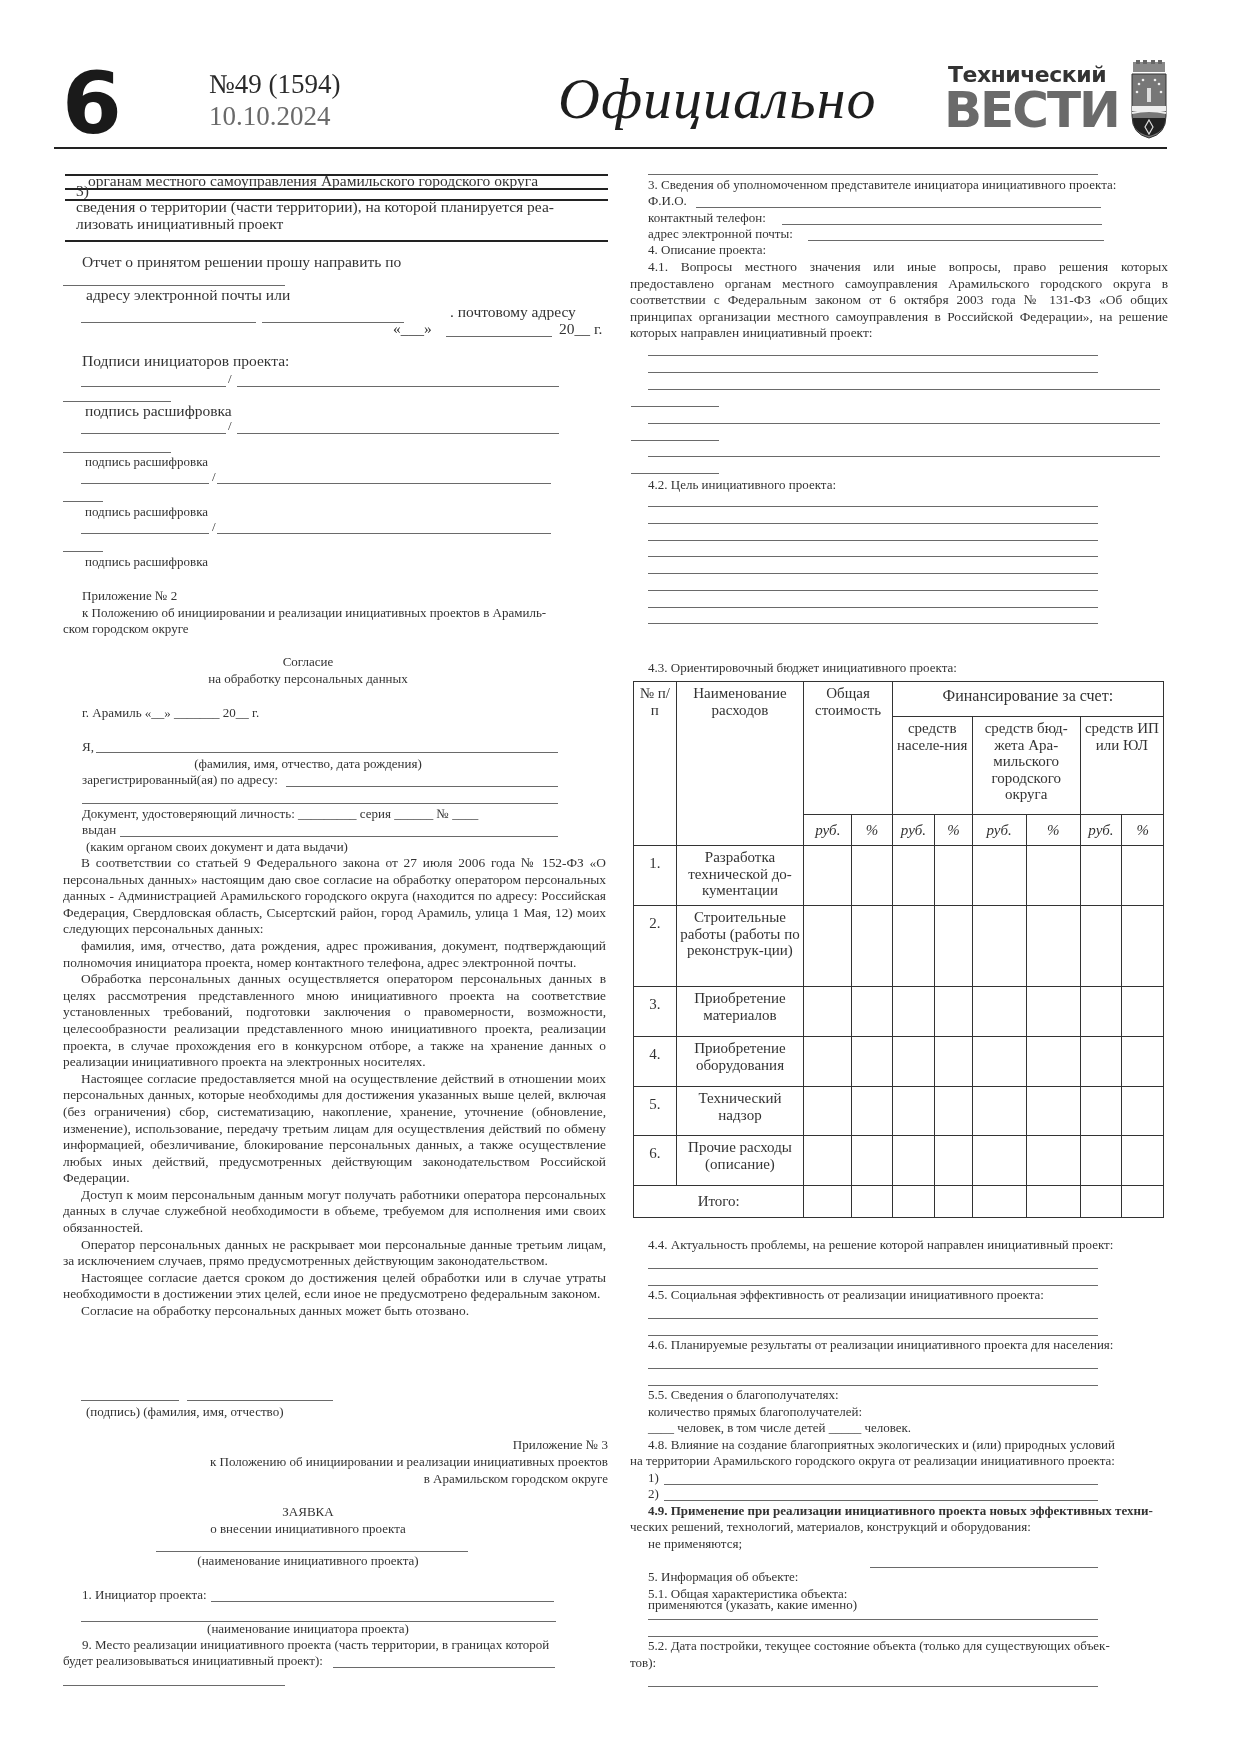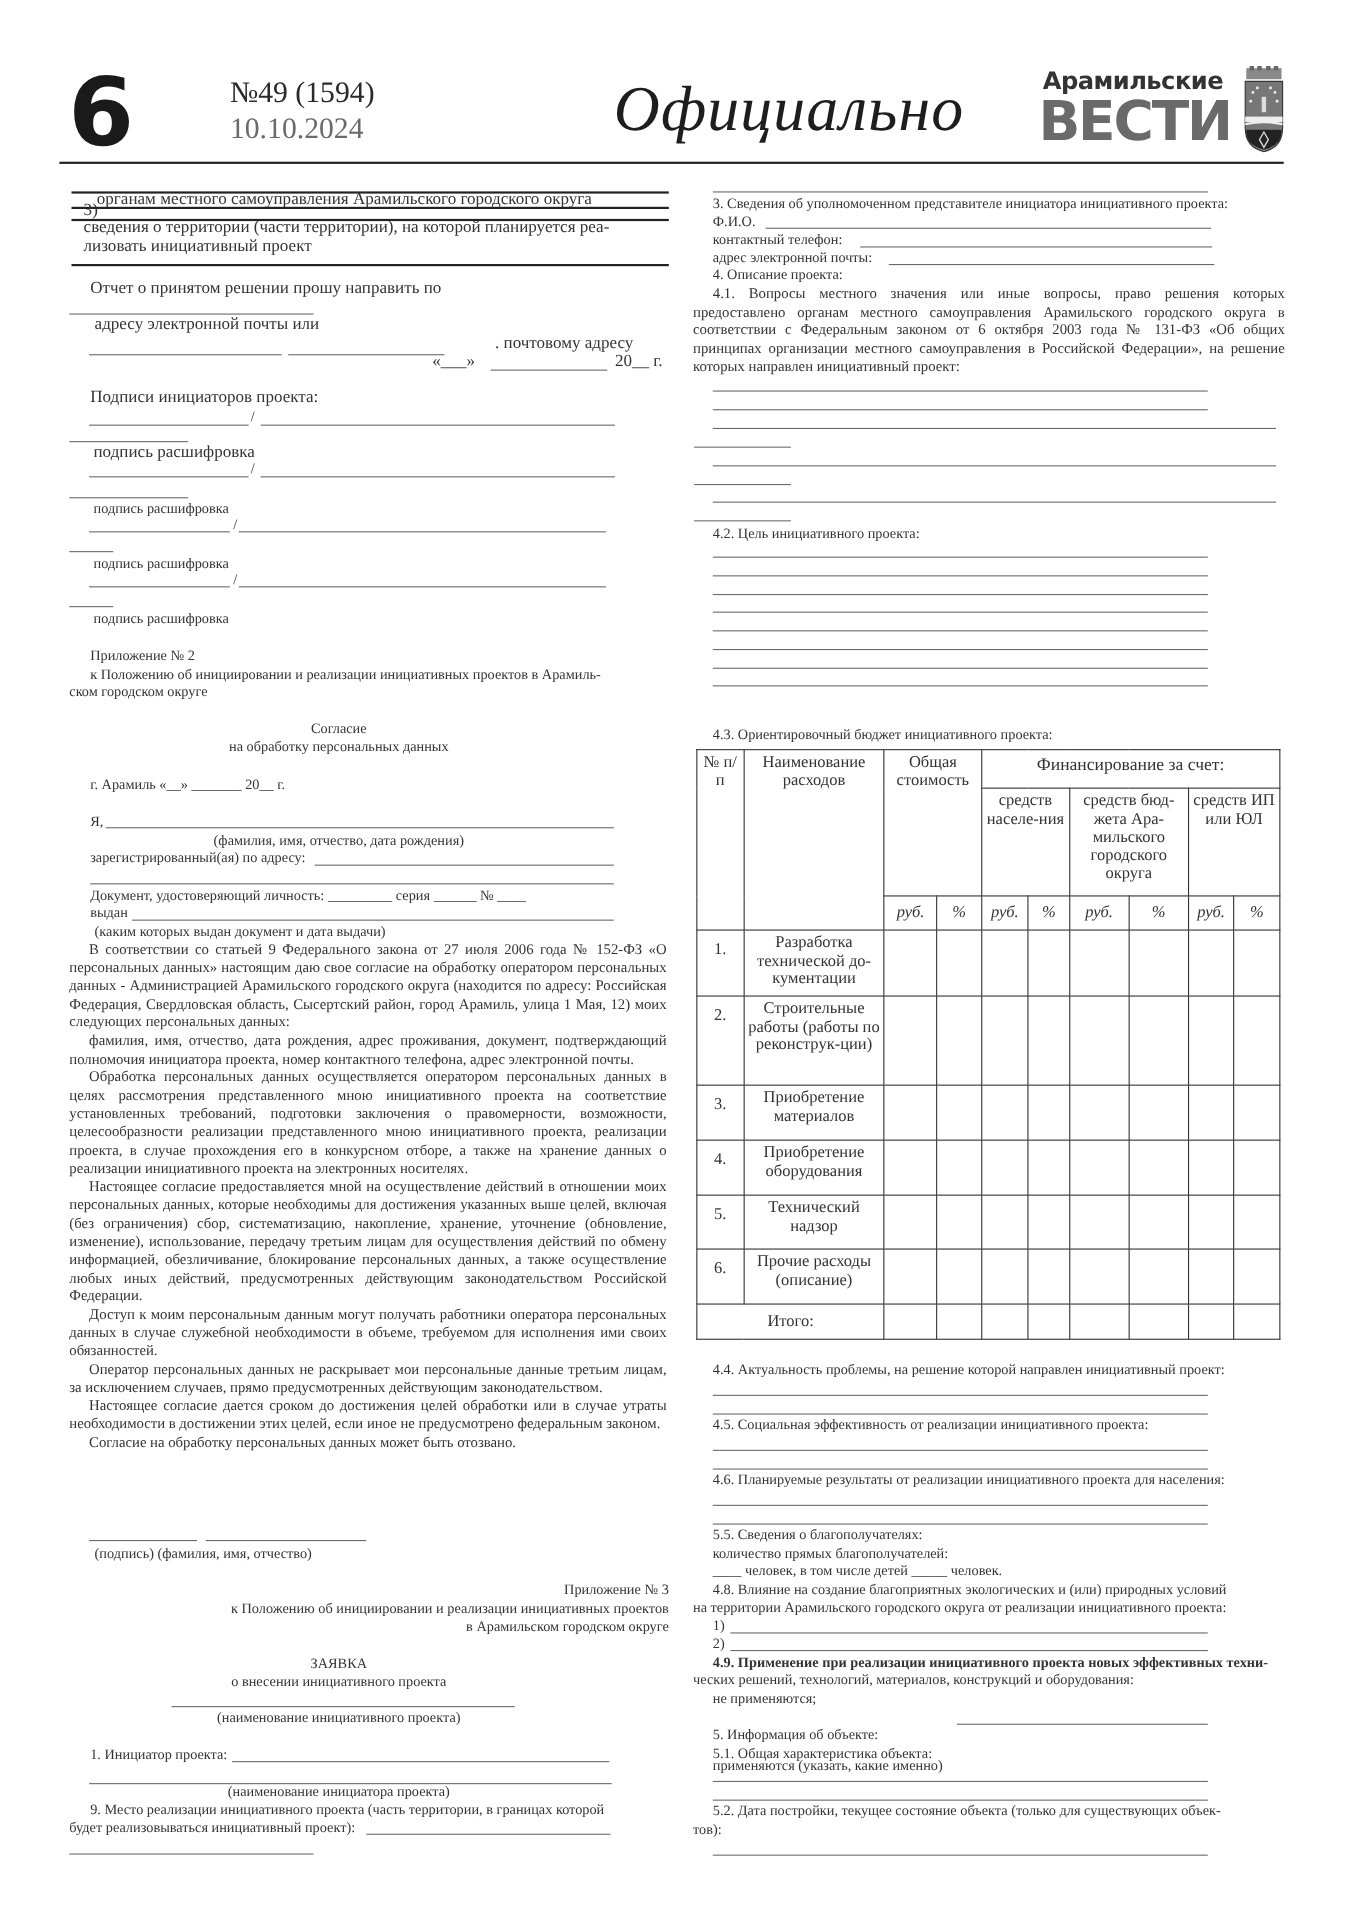--- a/index.html
+++ b/index.html
@@ -36,7 +36,7 @@
 <div class="abs issue">№49 (1594)</div>
 <div class="abs issue-date">10.10.2024</div>
 <div class="abs section-title">Официально</div>
-<div class="abs logo-top">Арамильские</div>
+<div class="abs logo-top">Технический</div>
 <div class="abs logo-main">ВЕСТИ</div>
 <div class="abs coat">
   <svg width="40" height="80" viewBox="0 0 40 80">

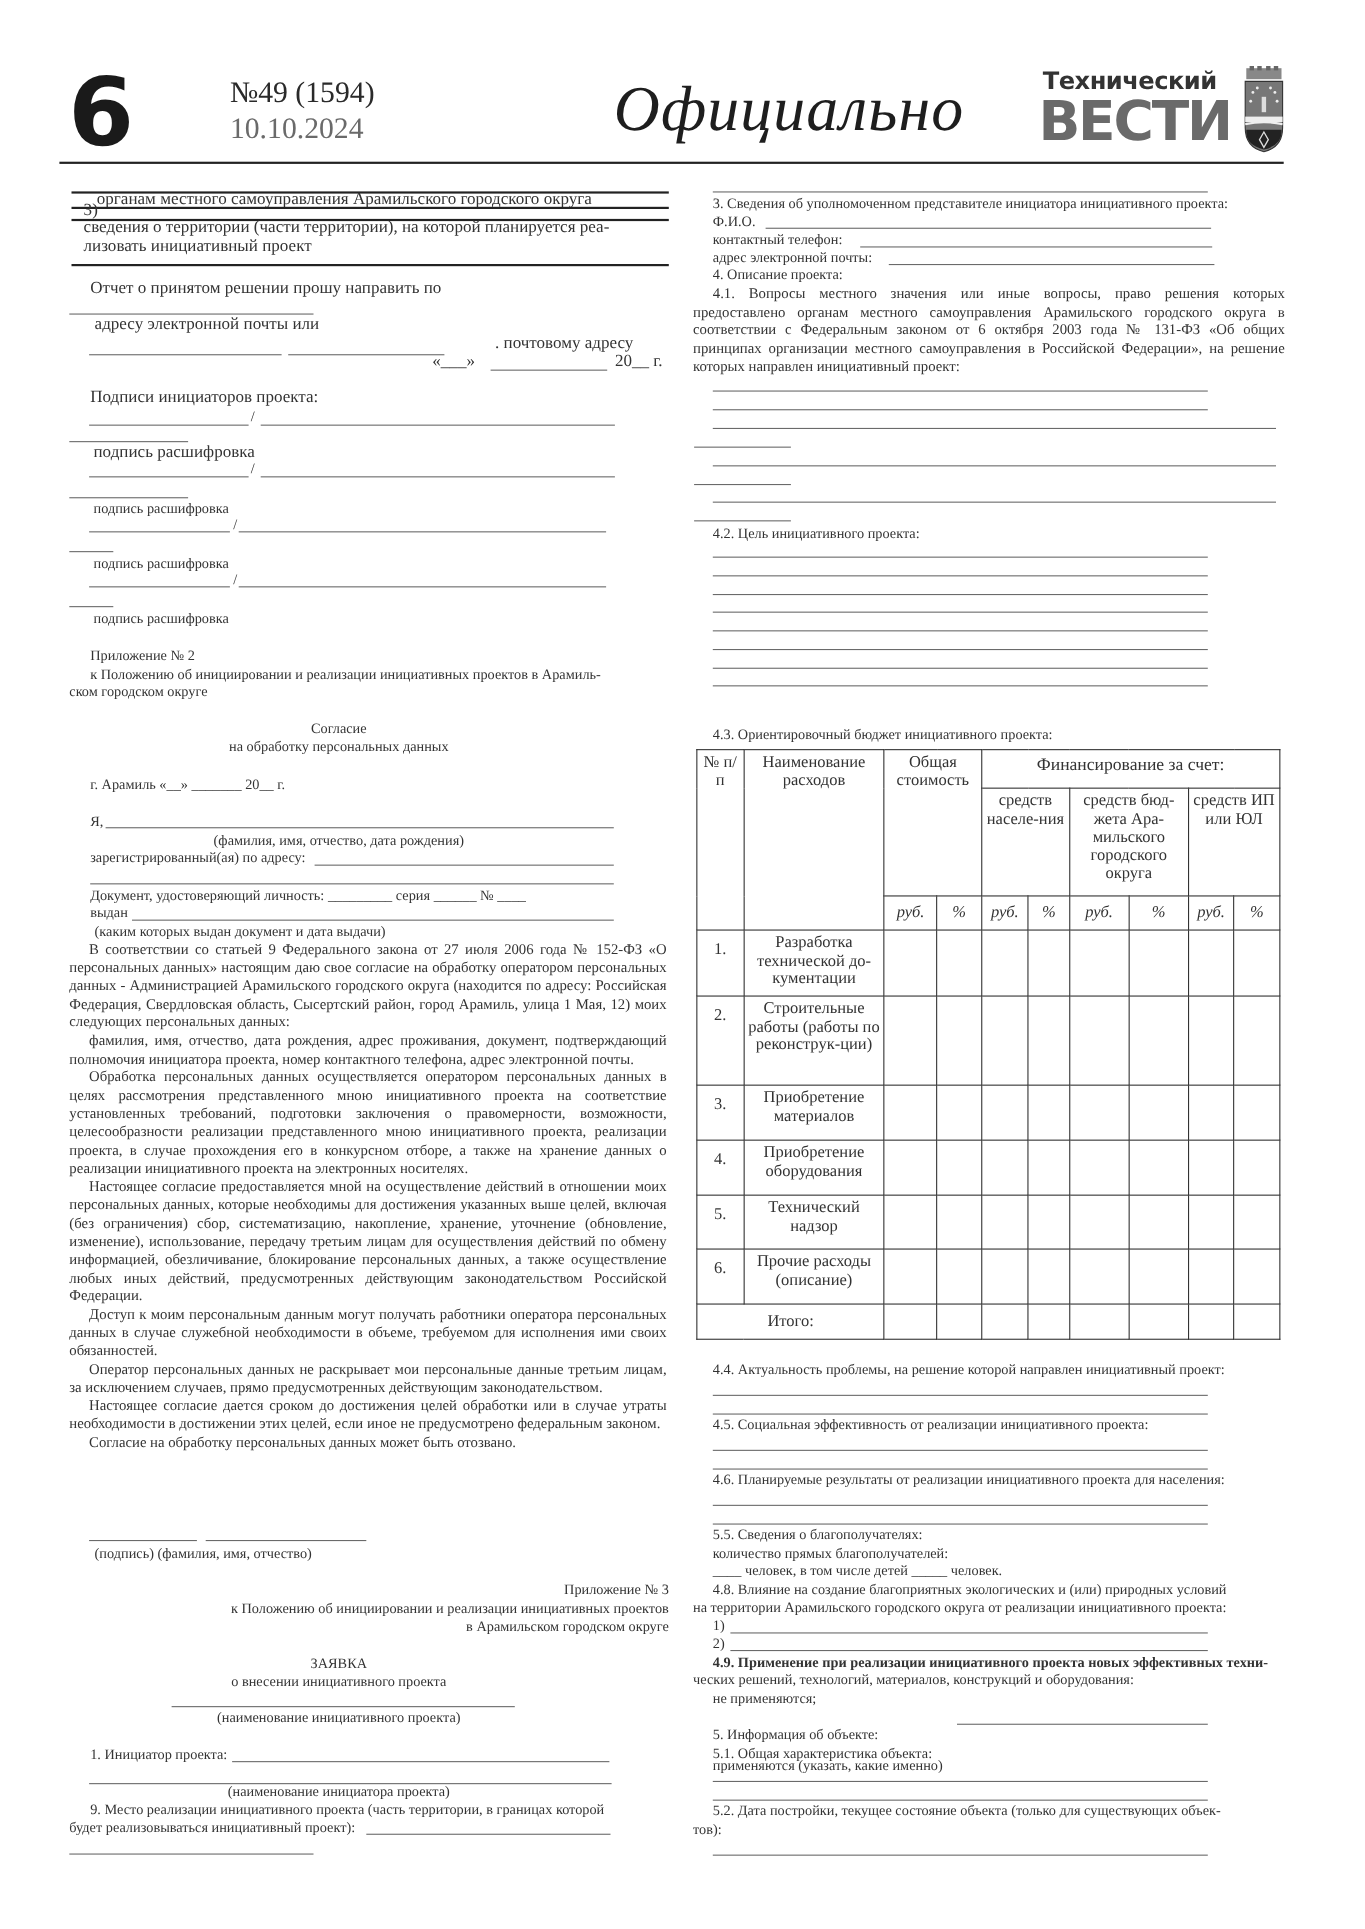--- a/index.html
+++ b/index.html
@@ -118,7 +118,7 @@
 <div class="t" style="left:82px;top:806px;">Документ, удостоверяющий личность: _________ серия ______ № ____</div>
 <div class="t" style="left:82px;top:822px;">выдан</div>
 <div class="ln" style="left:120px;top:836px;width:438px;"></div>
-<div class="t" style="left:86px;top:839px;">(каким которых выдан документ и дата выдачи)</div>
+<div class="t" style="left:86px;top:839px;">(каким органом своих документ и дата выдачи)</div>
 
 <div class="para" style="left:63px;top:855px;width:543px;">
   <p>В соответствии со статьей 9 Федерального закона от 27 июля 2006 года № 152-ФЗ «О персональных данных» настоящим даю свое согласие на обработку оператором персональных данных - Администрацией Арамильского городского округа (находится по адресу: Российская Федерация, Свердловская область, Сысертский район, город Арамиль, улица 1 Мая, 12) моих следующих персональных данных:</p>

